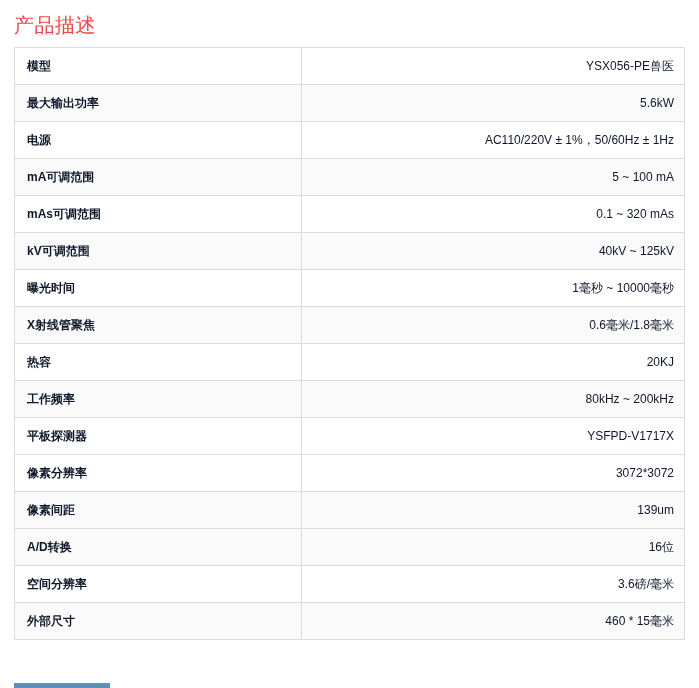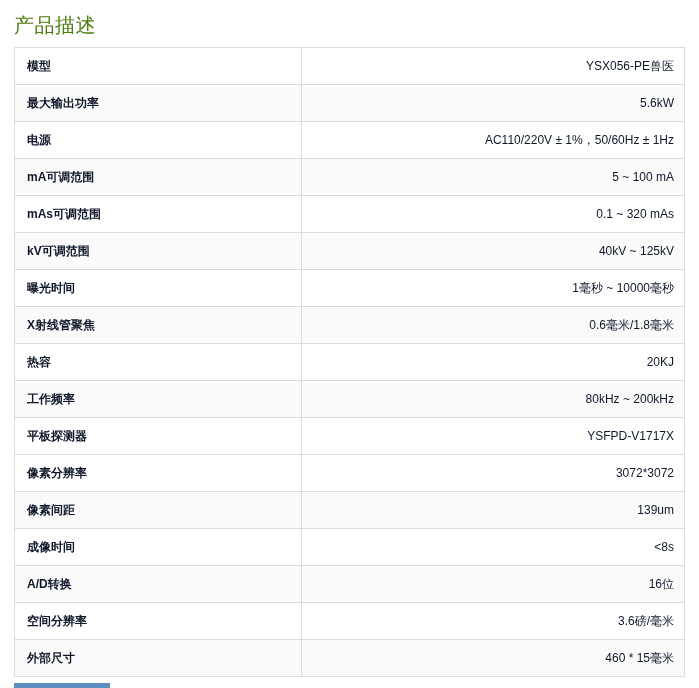--- a/index.html
+++ b/index.html
@@ -23,7 +23,7 @@
   .page-title {
     font-size: 20px;
     font-weight: 400;
-    color: #4d7c0f;
+    color: #ef4444;
     padding: 12px 8px 8px 14px;
     margin: 0;
     letter-spacing: 0.5px;

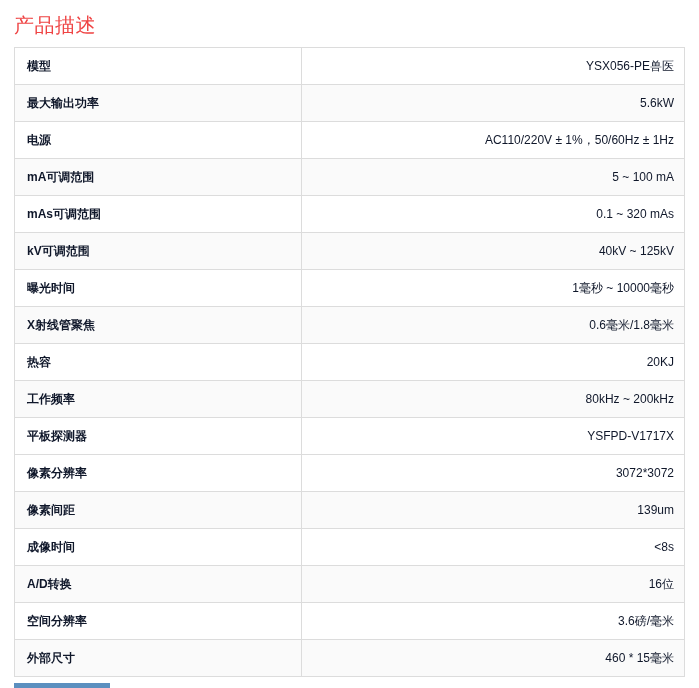--- a/index.html
+++ b/index.html
@@ -130,10 +130,6 @@
             <td class="label-cell">像素间距</td>
             <td class="value-cell">139um</td>
           </tr>
-          <tr>
-            <td class="label-cell">成像时间</td>
-            <td class="value-cell">&lt;8s</td>
-          </tr>
           <tr class="row-even">
             <td class="label-cell">A/D转换</td>
             <td class="value-cell">16位</td>

